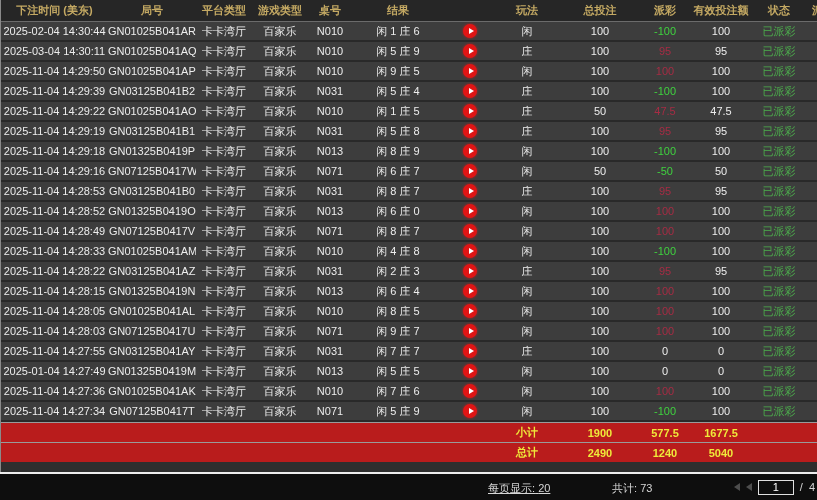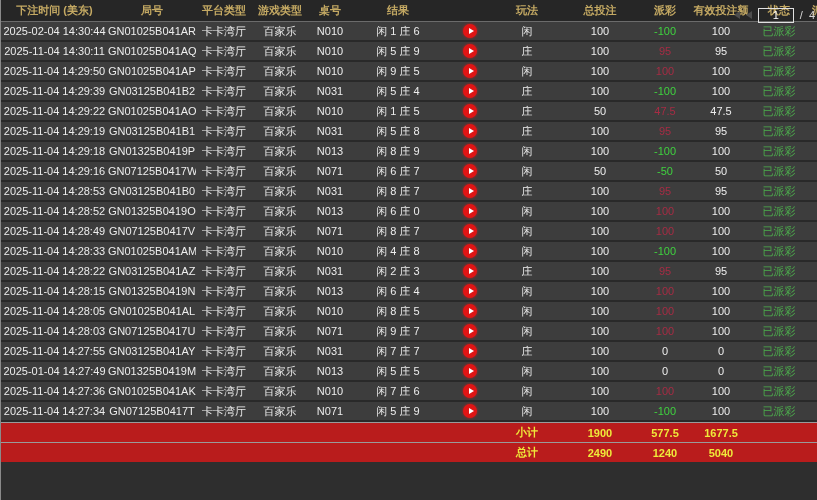--- a/index.html
+++ b/index.html
@@ -5,7 +5,7 @@
   html,body{margin:0;padding:0;background:#000;}
   .screen{
     width:817px;height:500px;background:#2e2e2e;overflow:hidden;
-    display:flex;
+    display:flex;flex-direction:column;
     font-family:"Liberation Sans",sans-serif;
     justify-content:flex-end;
   }

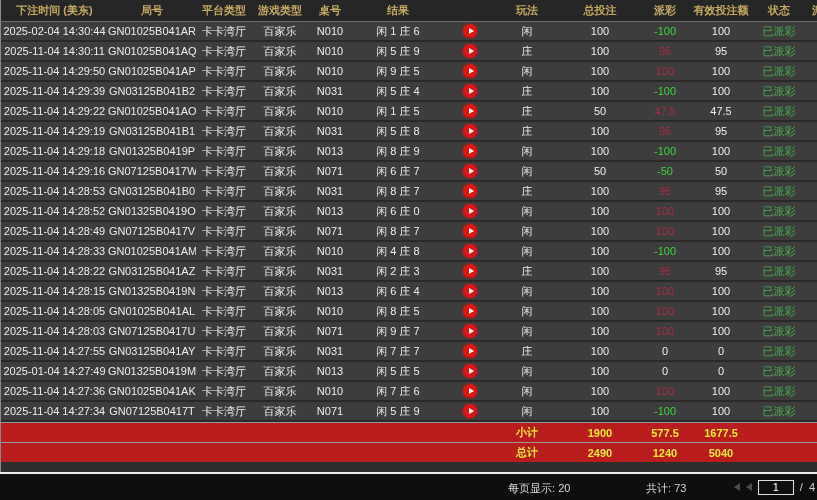--- a/index.html
+++ b/index.html
@@ -104,7 +104,7 @@
             <td></td>
           </tr>
           <tr>
-            <td>2025-11-04 14:30:11</td>
+            <td>2025-03-04 14:30:11</td>
             <td>GN01025B041AQ</td>
             <td>卡卡湾厅</td>
             <td>百家乐</td>

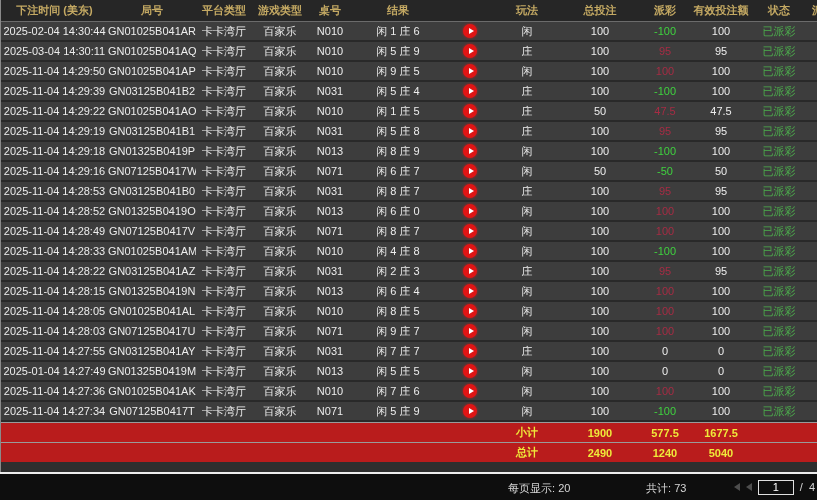--- a/index.html
+++ b/index.html
@@ -37,7 +37,7 @@
     height:26px;background:#0e0e0e;border-top:2px solid #ededed;position:relative;
     color:#d6d6d6;font-size:11px;flex:none;
   }
-  .per-page{position:absolute;left:508px;top:7px;}
+  .per-page{position:absolute;left:488px;top:7px;text-decoration:underline;}
   .total-count{position:absolute;left:646px;top:7px;}
   .pager{position:absolute;right:2px;top:4px;display:flex;align-items:center;gap:6px;height:18px;}
   .arrow{width:0;height:0;border-right:6px solid #4d4d4d;border-top:4px solid transparent;border-bottom:4px solid transparent;cursor:pointer;}

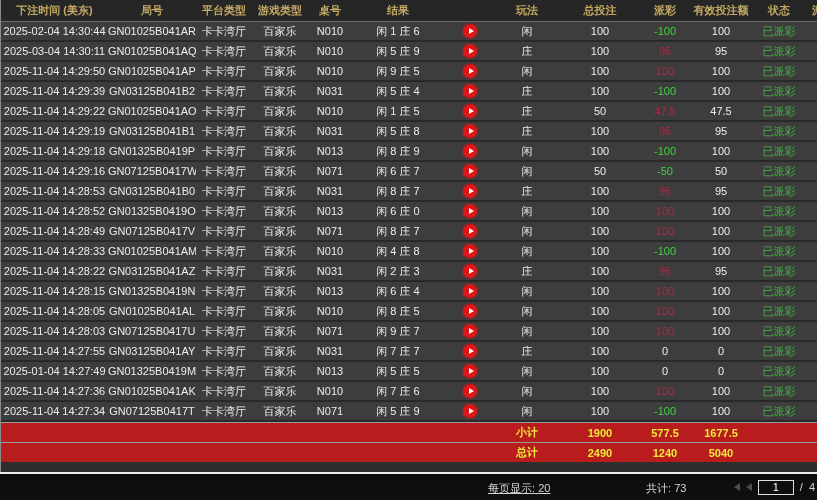--- a/index.html
+++ b/index.html
@@ -38,7 +38,7 @@
     color:#d6d6d6;font-size:11px;flex:none;
   }
   .per-page{position:absolute;left:488px;top:7px;text-decoration:underline;}
-  .total-count{position:absolute;left:646px;top:7px;}
+  .total-count{position:absolute;left:612px;top:7px;}
   .pager{position:absolute;right:2px;top:4px;display:flex;align-items:center;gap:6px;height:18px;}
   .arrow{width:0;height:0;border-right:6px solid #4d4d4d;border-top:4px solid transparent;border-bottom:4px solid transparent;cursor:pointer;}
   .page-input{

